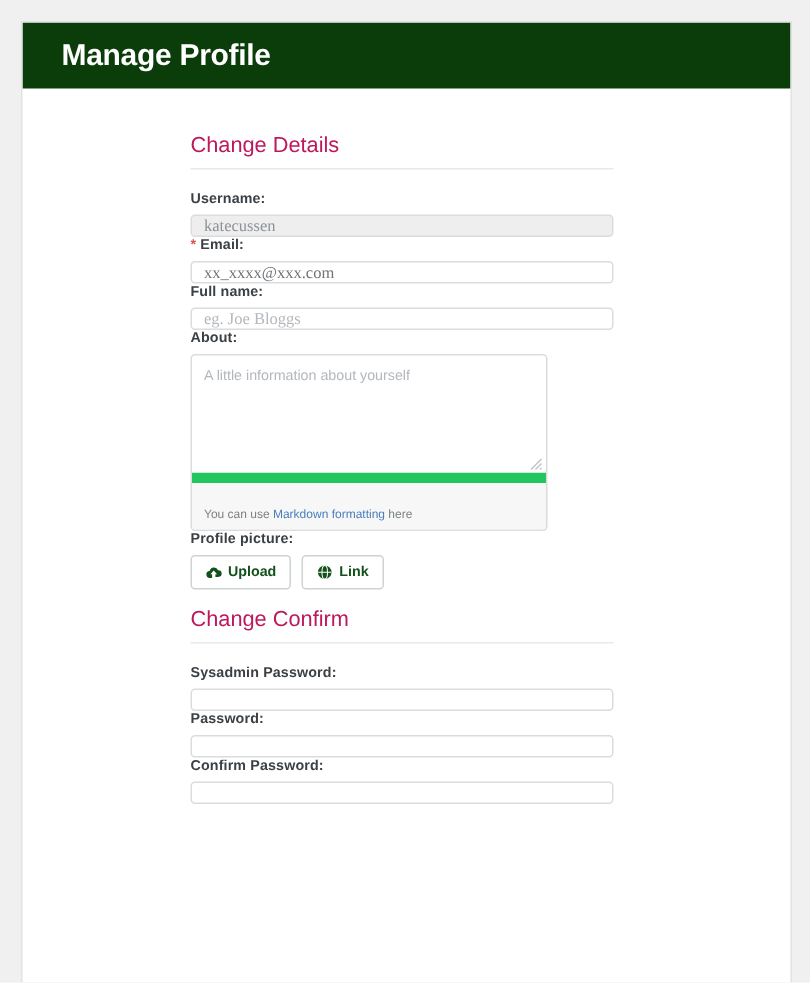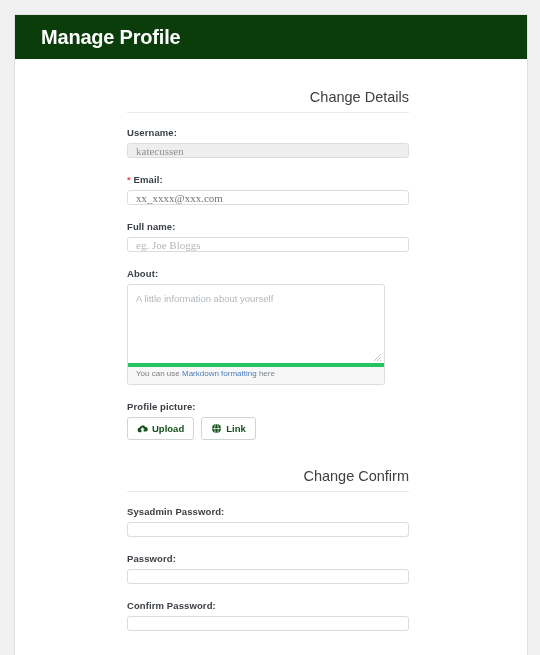--- a/index.html
+++ b/index.html
@@ -45,11 +45,10 @@
   }
   .section-heading {
     font-size: 14.5px;
-    color: #404040;
+    color: #be185d;
     font-weight: normal;
     margin: 0 0 7px 0;
     padding: 0;
-    text-align: right;
   }
   .divider {
     height: 1px;

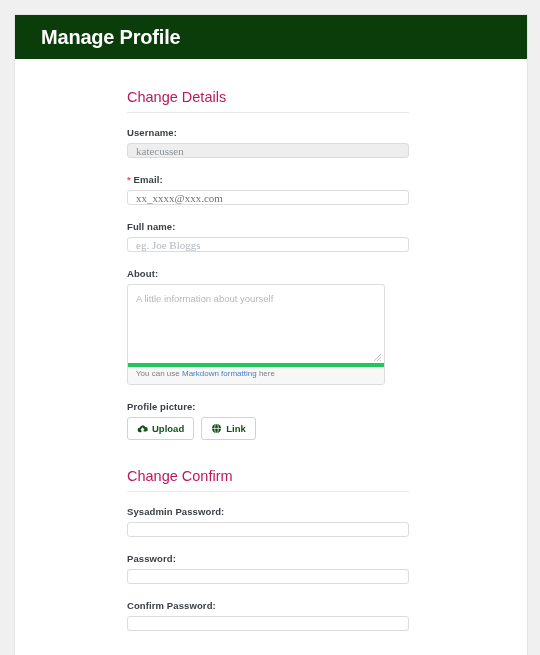--- a/index.html
+++ b/index.html
@@ -56,7 +56,7 @@
     border: none;
     margin: 0 0 14px 0;
   }
-  .field { margin-bottom: 16px; }
+  .field { margin-bottom: 0; }
   .field-label {
     display: block;
     font-size: 9.5px;

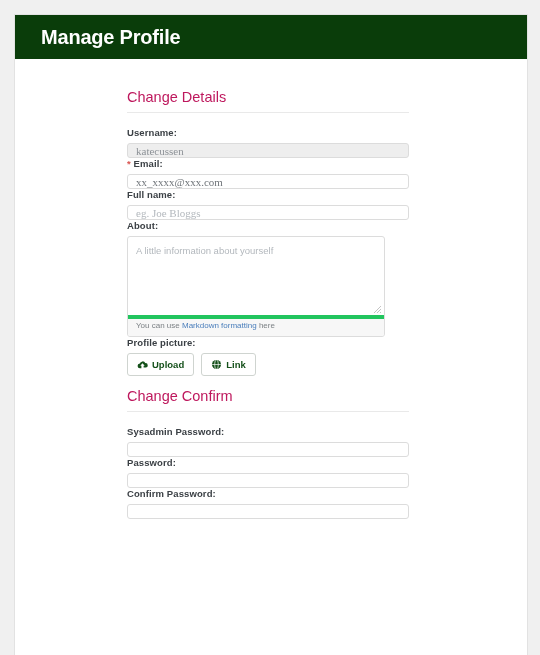--- a/index.html
+++ b/index.html
@@ -86,7 +86,7 @@
     border-color: #dcdcdc;
   }
   .textarea-wrap {
-    width: 258px;
+    width: 238px;
     border: 1px solid #dcdcdc;
     border-radius: 3px;
     background: #fff;

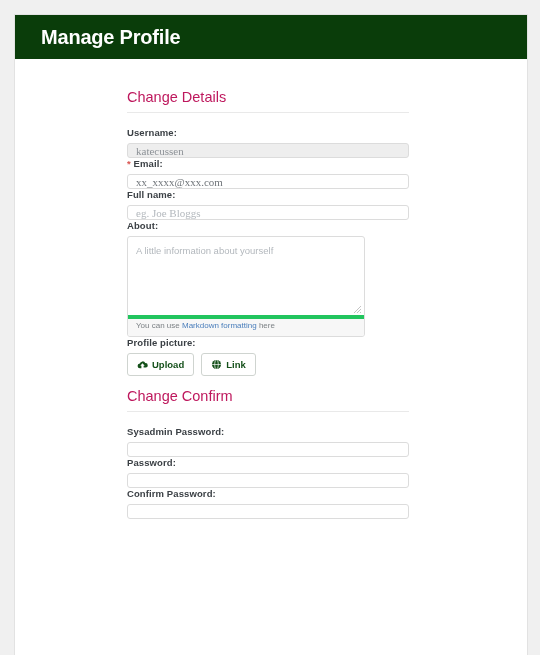--- a/index.html
+++ b/index.html
@@ -113,11 +113,11 @@
   }
   .resize-grip svg { position: absolute; right: 2px; bottom: 1px; }
   .field-help {
-    border-top: 4px solid #22c55e;
+    border-top: 7px solid #22c55e;
     background: #f7f7f7;
     font-size: 8px;
     color: #7c8185;
-    padding: 2px 8px 5px 8px;
+    padding: 16px 8px 5px 8px;
     line-height: 1.2;
   }
   .field-help a { color: #4a7ebb; text-decoration: none; }

